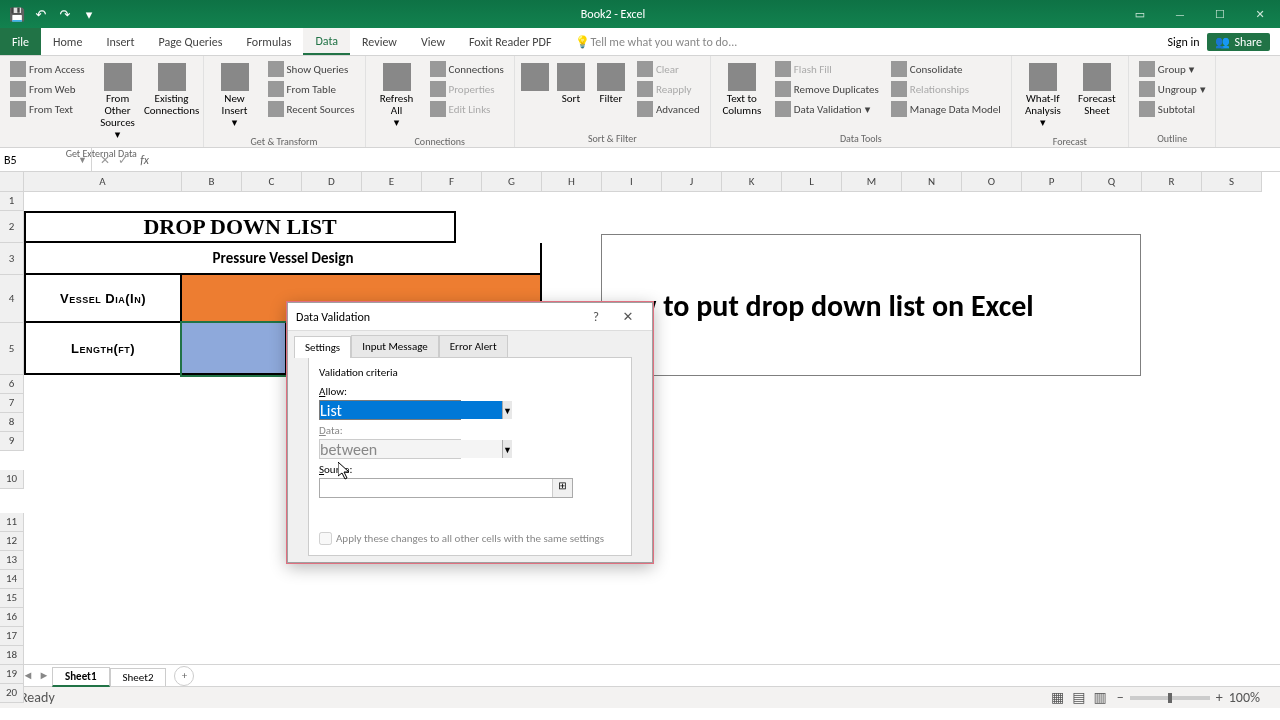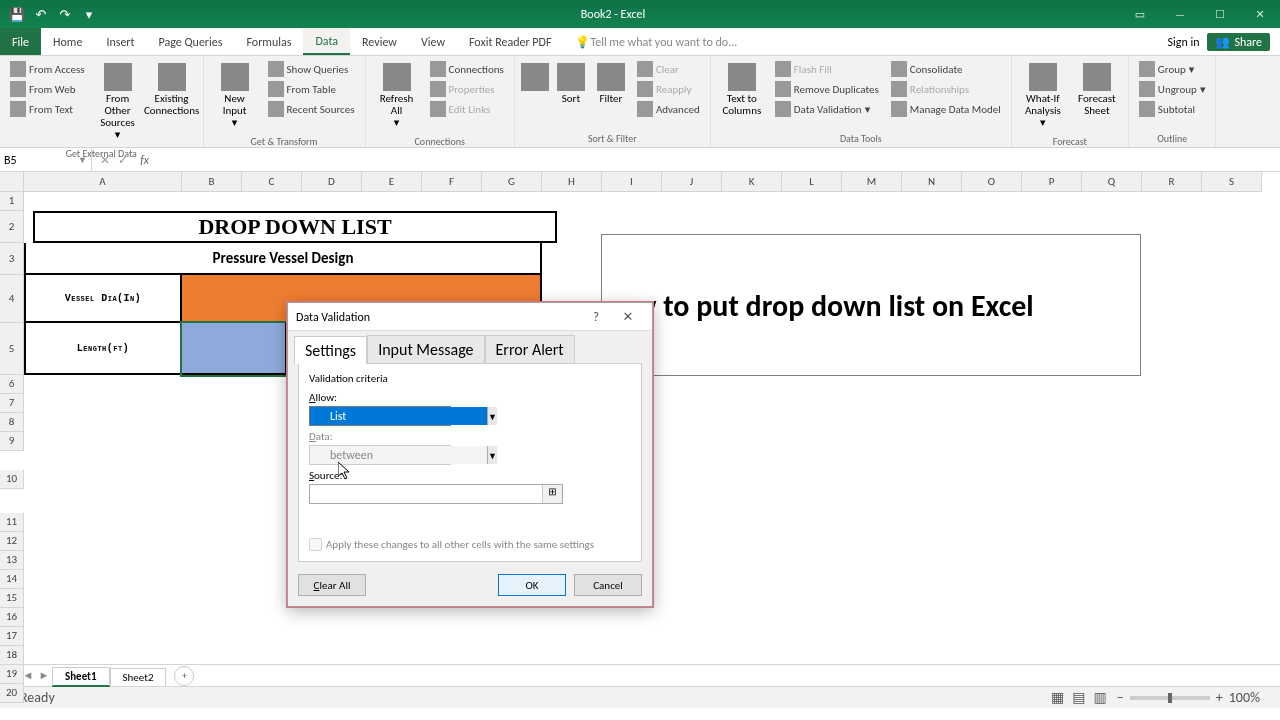--- a/index.html
+++ b/index.html
@@ -140,7 +140,7 @@
 
   <div class="rgroup">
       <div class="rgroup-body">
-    <div class="rbig"><span class="ricon-lg"></span><span>New Input</span> ▾</div>
+    <div class="rbig"><span class="ricon-lg"></span><span>New Insert</span> ▾</div>
     <div class="vcol">
       <div class="rbtn">
             <span class="ricon"></span>

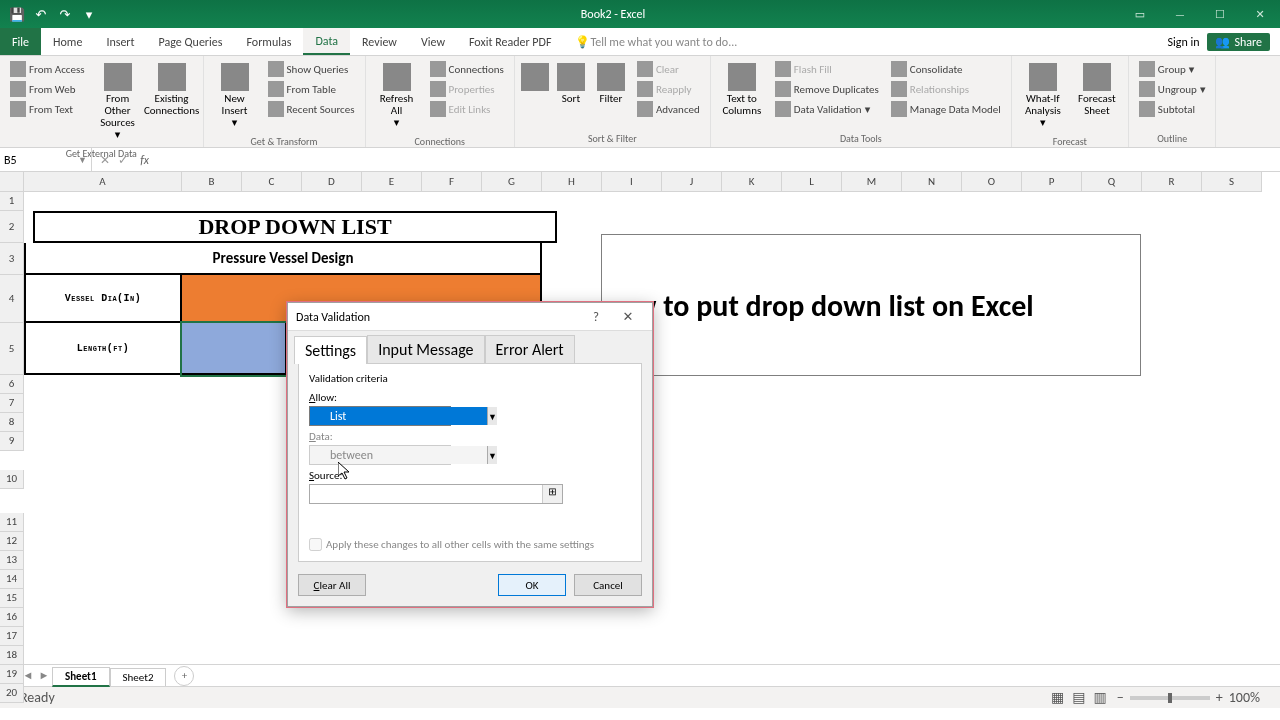--- a/index.html
+++ b/index.html
@@ -332,7 +332,7 @@
     </div>
 
   <div class="sheet-data">
-    <div class="thick-border hdr1" style="position:absolute;left:9px;top:19px;width:524px;height:32px">DROP DOWN LIST</div>
+    <div class="thick-border hdr1" style="position:absolute;left:0;top:19px;width:432px;height:32px">DROP DOWN LIST</div>
     <div class="thick-border hdr2" style="position:absolute;left:0;top:51px;width:518px;height:32px;border-top:none">Pressure Vessel Design</div>
     <div class="thick-border rowlbl" style="position:absolute;left:0;top:83px;width:158px;height:48px;border-top:none">Vessel Dia(In)</div>
     <div class="thick-border orange" style="position:absolute;left:158px;top:83px;width:360px;height:48px;border-top:none;border-left:none"></div>

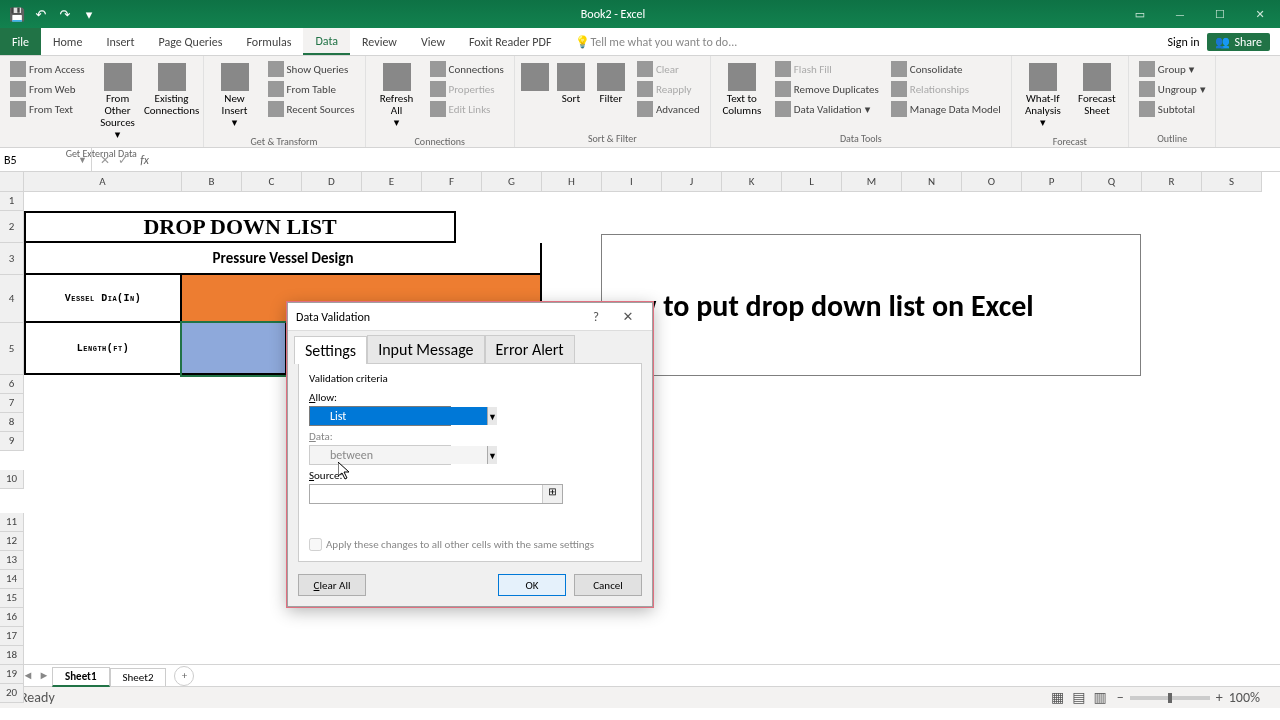--- a/index.html
+++ b/index.html
@@ -39,7 +39,7 @@
 .thick-border{border:2px solid #000}
 .hdr1{background:#fff;font-family:"Elephant","Wide Latin",serif;font-weight:900;font-size:22px;display:flex;align-items:center;justify-content:center}
 .hdr2{background:#fff;font-weight:600;font-size:15px;display:flex;align-items:center;justify-content:center}
-.rowlbl{font-family:Liberation Mono, monospace;font-weight:700;font-size:10px;display:flex;align-items:center;justify-content:center;letter-spacing:.5px;font-variant:small-caps}
+.rowlbl{font-family:Liberation Sans, sans-serif;font-weight:700;font-size:13px;display:flex;align-items:center;justify-content:center;letter-spacing:.5px;font-variant:small-caps}
 .orange{background:#ed7d31}
 .blue{background:#8ea9db}
 .tabs-bar{height:22px;border-top:1px solid #d4d4d4;display:flex;align-items:center;font-size:11px;padding-left:20px}

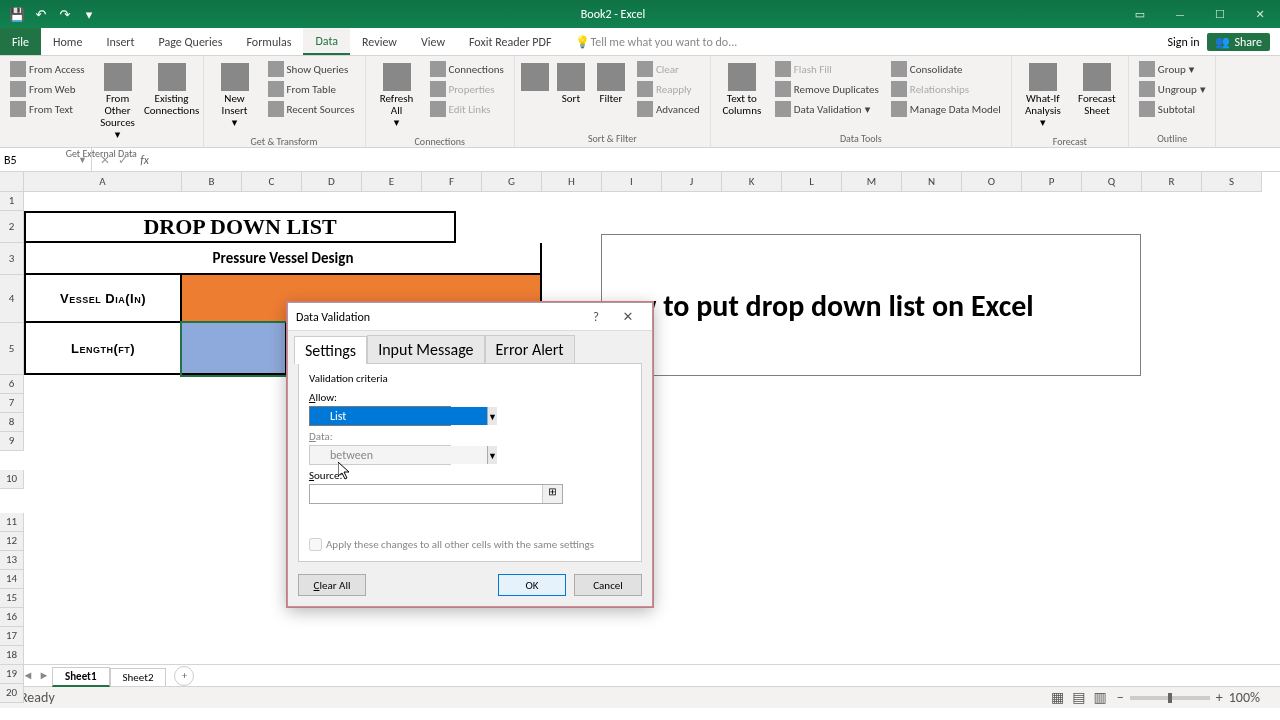--- a/index.html
+++ b/index.html
@@ -55,7 +55,7 @@
 .dlg-title .t{flex:1;font-size:12px}
 .dlg-close,.dlg-help{width:32px;text-align:center;font-size:13px;cursor:pointer;color:#555}
 .dlg-tabs{display:flex;padding:4px 6px 0;gap:0;background:#f0f0f0}
-.dlg-tab{padding:4px 10px;border:1px solid #ccc;border-bottom:none;background:#e8e8e8;font-size:16px;cursor:pointer}
+.dlg-tab{padding:4px 10px;border:1px solid #ccc;border-bottom:none;background:#e8e8e8;font-size:11px;cursor:pointer}
 .dlg-tab.active{background:#fff;position:relative;top:1px}
 .dlg-body{background:#fff;margin:0 10px 6px;border:1px solid #ccc;padding:8px 10px;min-height:198px}
 .dlg-label{display:block;margin-bottom:2px}

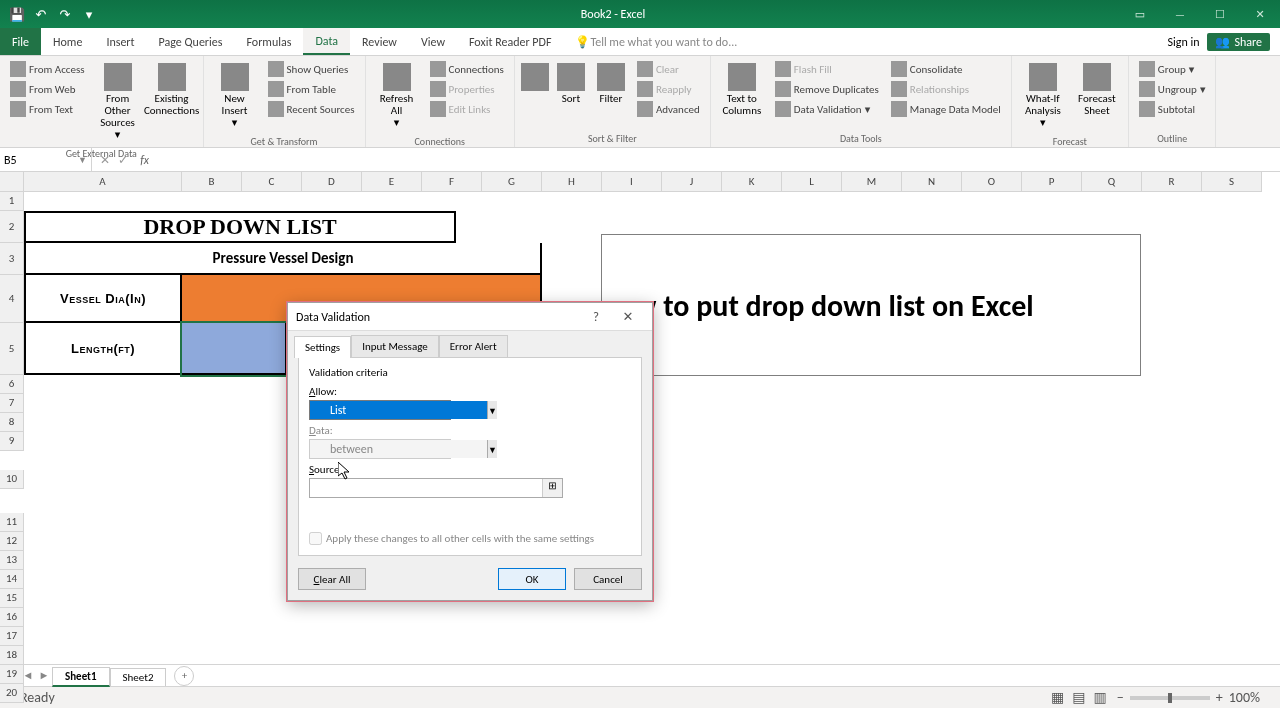--- a/index.html
+++ b/index.html
@@ -57,7 +57,7 @@
 .dlg-tabs{display:flex;padding:4px 6px 0;gap:0;background:#f0f0f0}
 .dlg-tab{padding:4px 10px;border:1px solid #ccc;border-bottom:none;background:#e8e8e8;font-size:11px;cursor:pointer}
 .dlg-tab.active{background:#fff;position:relative;top:1px}
-.dlg-body{background:#fff;margin:0 10px 6px;border:1px solid #ccc;padding:8px 10px;min-height:198px}
+.dlg-body{background:#fff;margin:0 20px 6px;border:1px solid #ccc;padding:8px 10px;min-height:198px}
 .dlg-label{display:block;margin-bottom:2px}
 .dlg-row{display:flex;gap:12px;align-items:flex-start}
 .combo{display:flex;width:142px;height:20px;border:1px solid #7a7a7a}

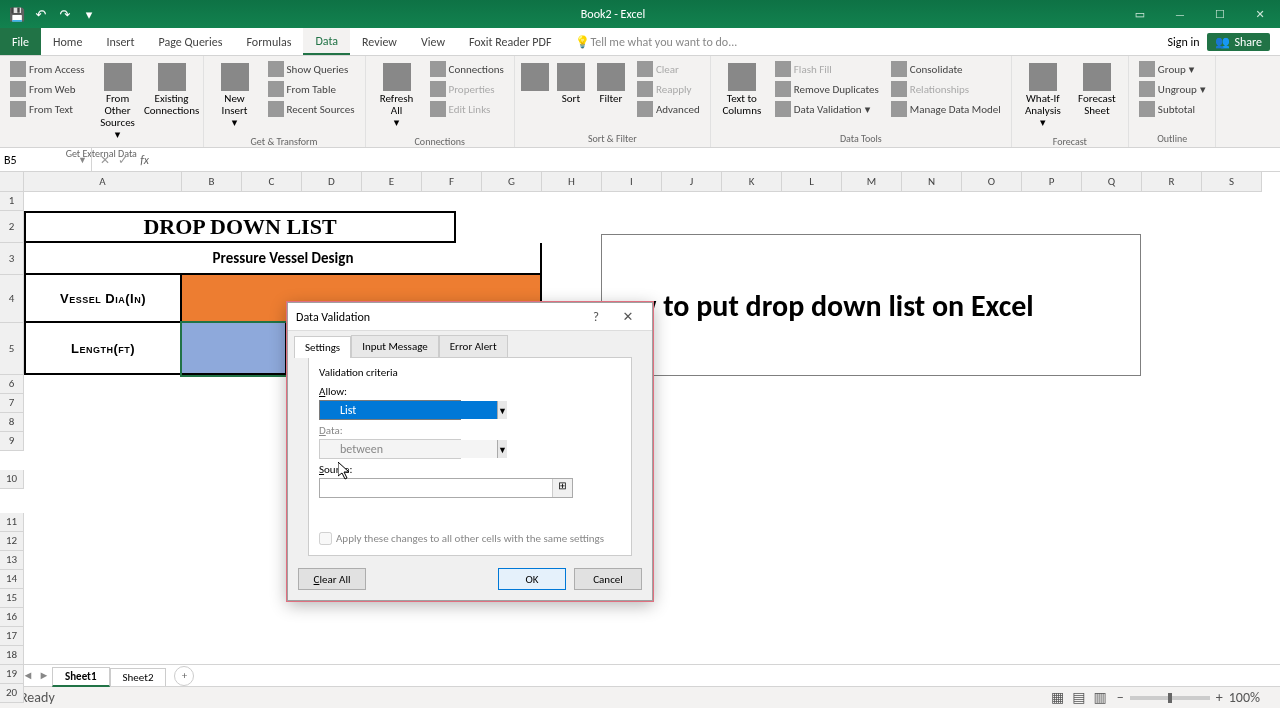--- a/index.html
+++ b/index.html
@@ -61,7 +61,7 @@
 .dlg-label{display:block;margin-bottom:2px}
 .dlg-row{display:flex;gap:12px;align-items:flex-start}
 .combo{display:flex;width:142px;height:20px;border:1px solid #7a7a7a}
-.combo input{flex:1;border:none;padding:0 20px;font-size:12px;background:#0078d7;color:#fff}
+.combo input{flex:1;border:none;padding:0 0;font-size:16px;background:#0078d7;color:#fff}
 .combo .arrow{width:18px;background:#e8e8e8;border-left:1px solid #aaa;display:flex;align-items:center;justify-content:center;font-size:9px}
 .combo.disabled input{background:#f4f4f4;color:#888}
 .combo.disabled{border-color:#ccc}

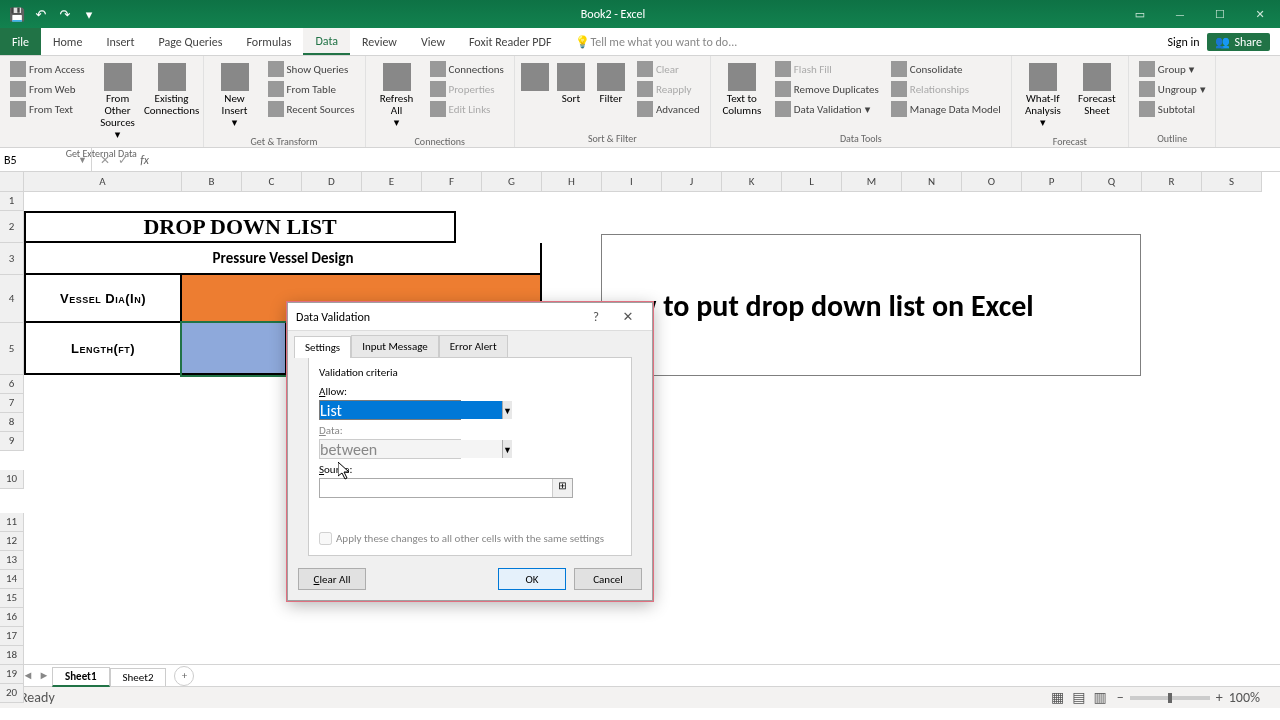--- a/index.html
+++ b/index.html
@@ -381,12 +381,6 @@
           <span>Apply these changes to all other cells with the same settings</span>
         </label>
     </div>
-    <div class="dlg-buttons">
-      <button class="dlg-btn"><u>C</u>lear All</button>
-      <div style="flex:1"></div>
-      <button class="dlg-btn primary">OK</button>
-      <button class="dlg-btn">Cancel</button>
-    </div>
   </div>
 
   <svg class="cursor" style="left:338px;top:290px">

